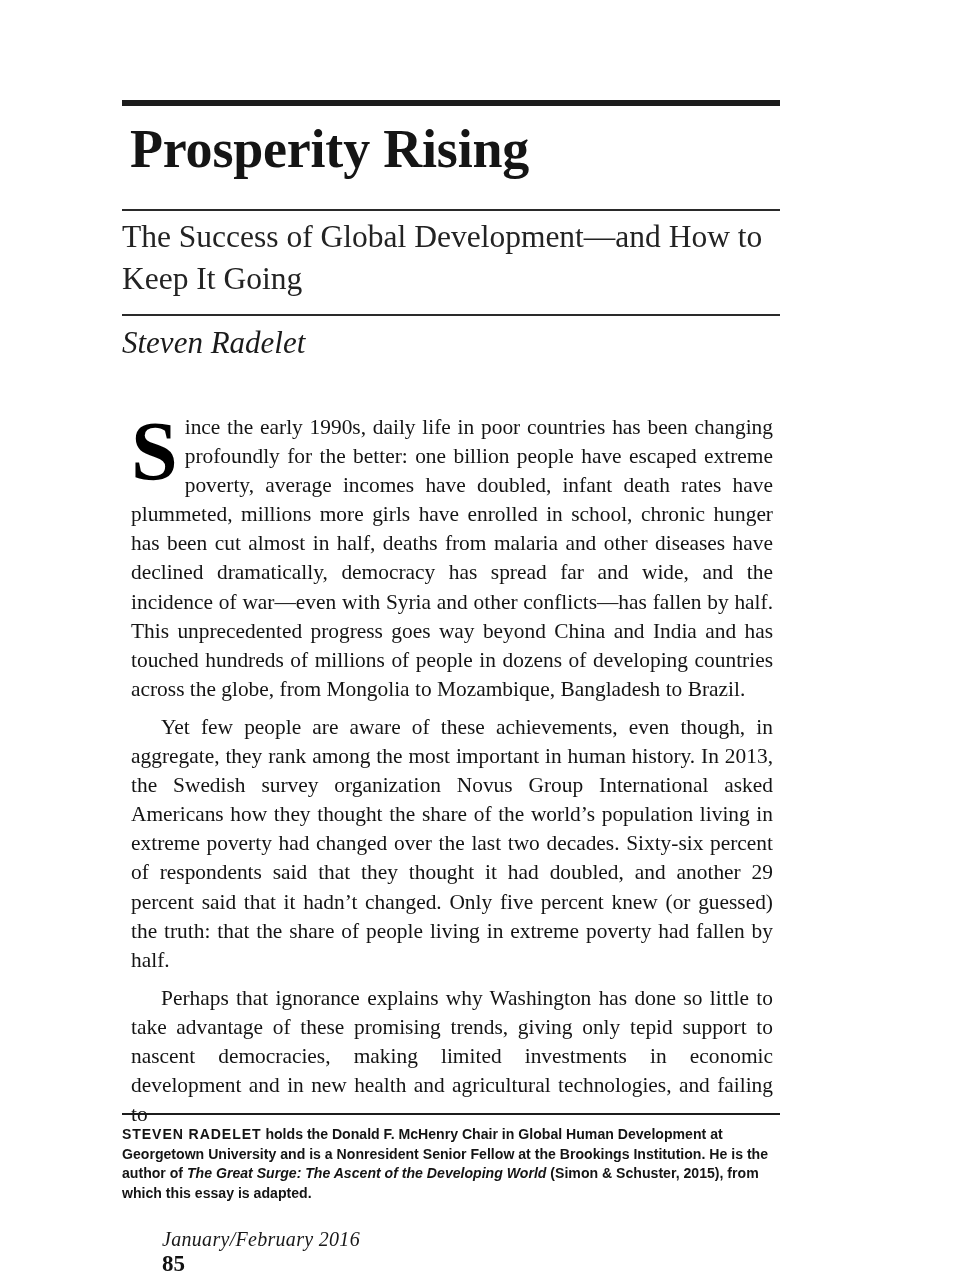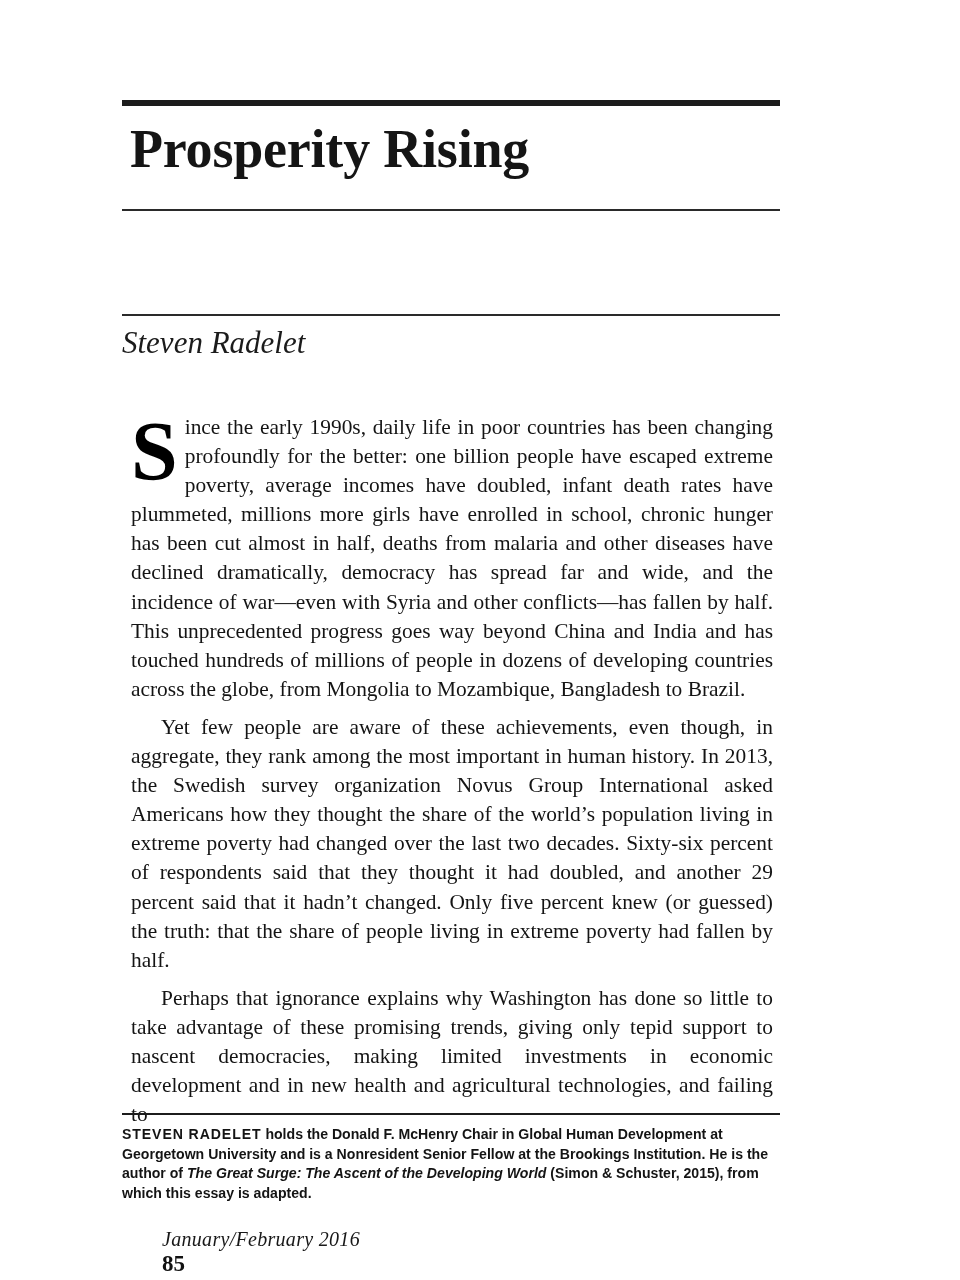--- a/index.html
+++ b/index.html
@@ -188,6 +188,7 @@
 
     <div class="rule-thin-1"></div>
 
+    <h2 class="subtitle">The Success of Global Development—and How to Keep It Going</h2>
 
     <div class="rule-thin-2"></div>
 

